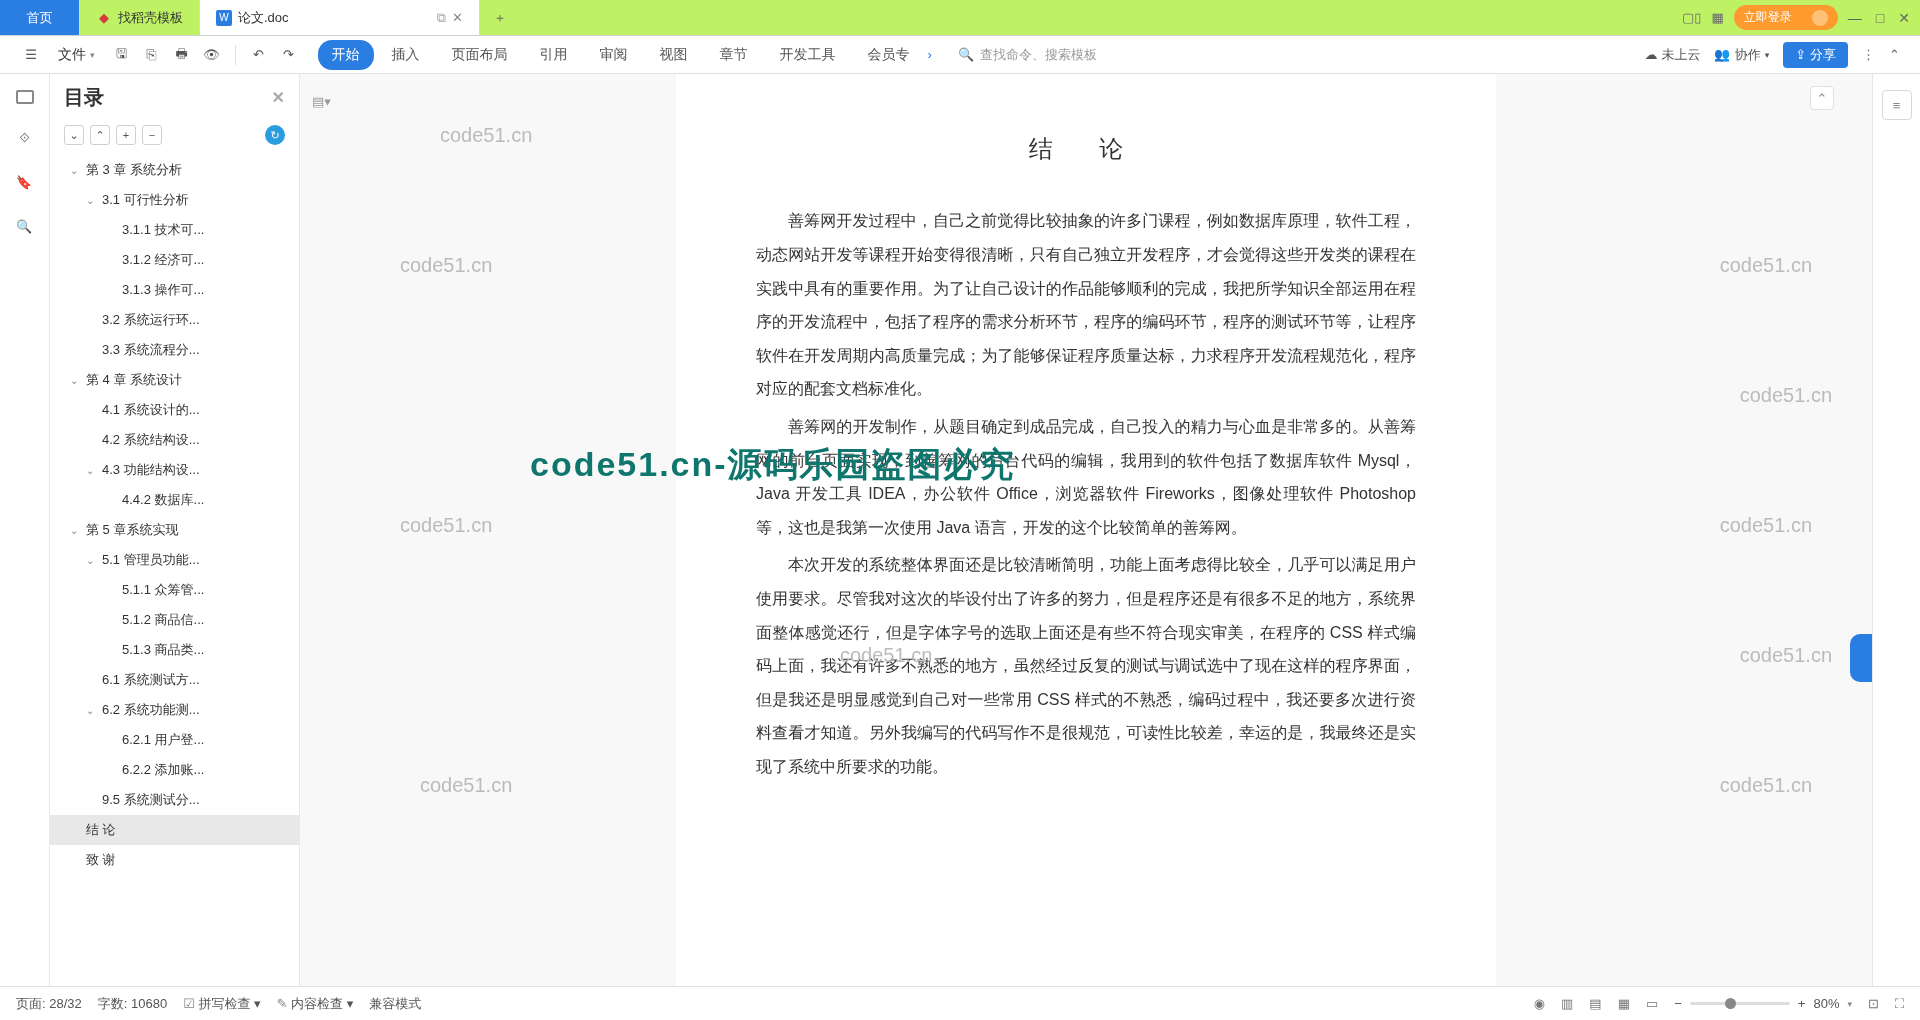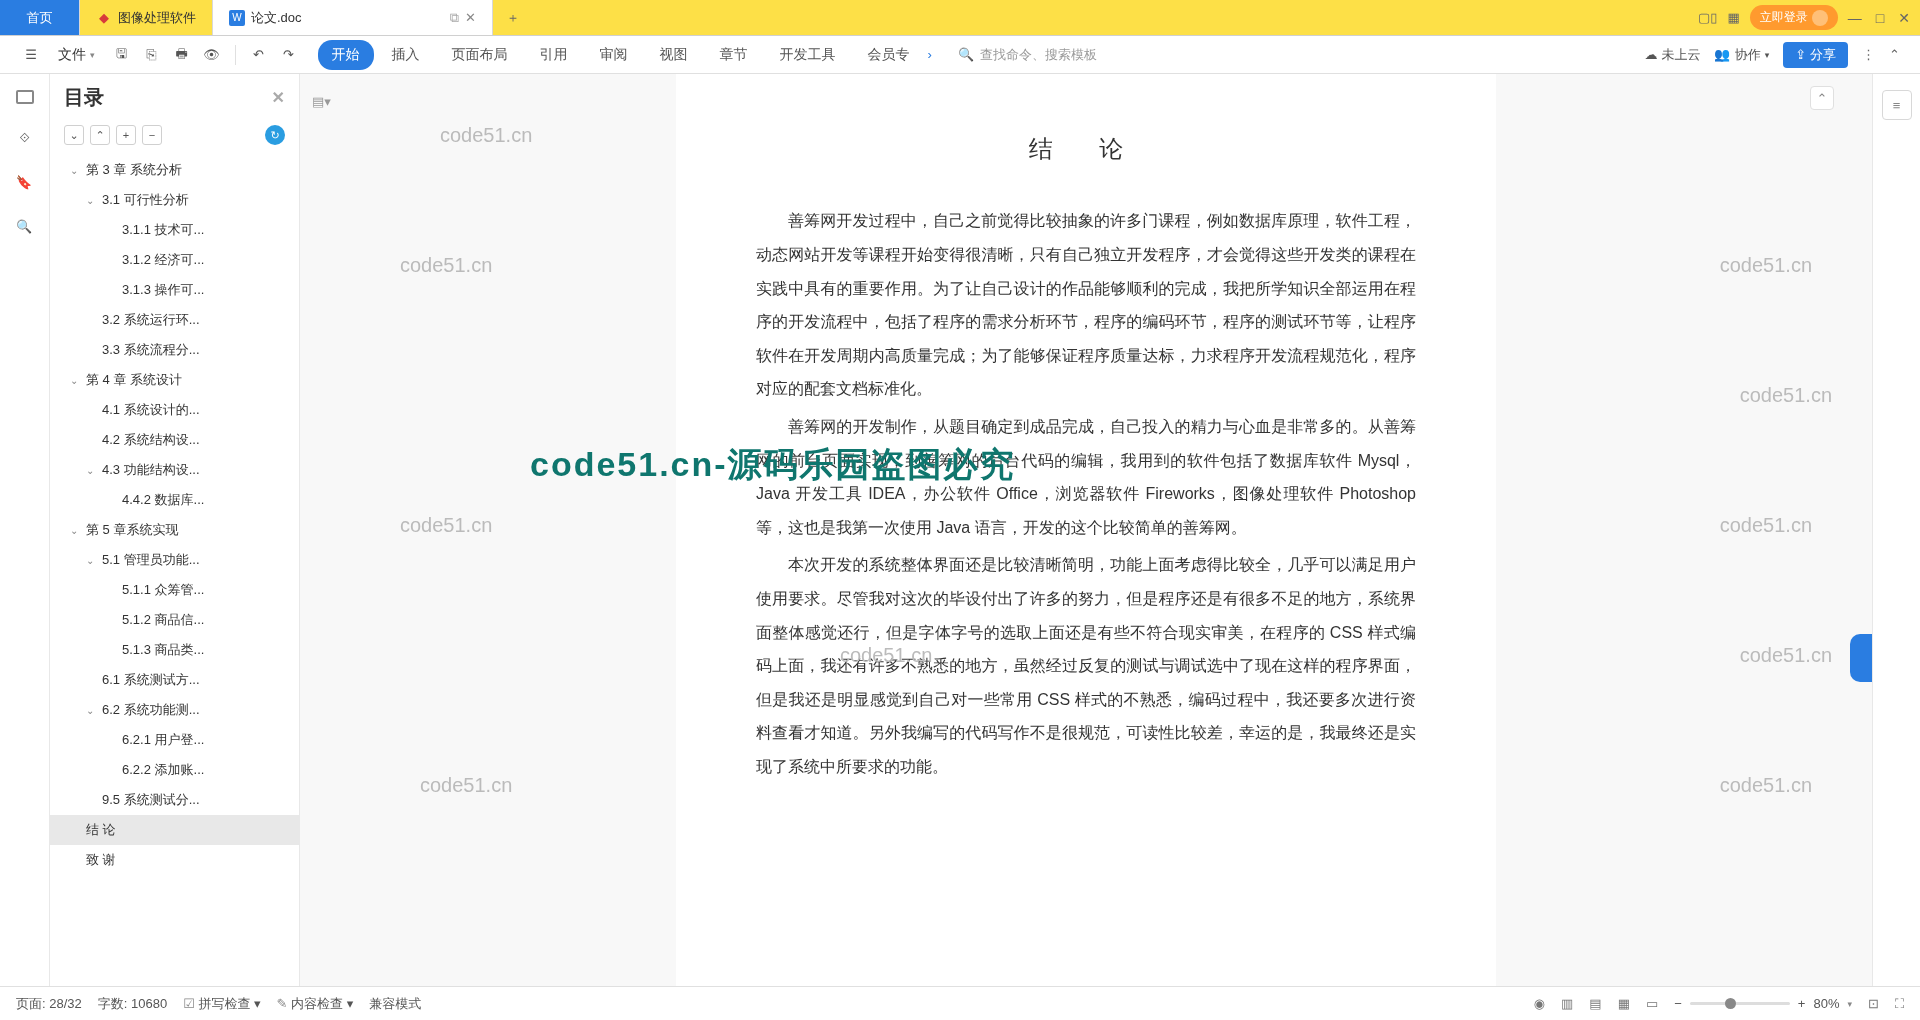--- a/index.html
+++ b/index.html
@@ -6,7 +6,7 @@
 body{background:#fff;color:#333;font-size:13px;overflow:hidden}
 .app{display:flex;flex-direction:column;height:1020px;width:1920px;position:relative}
 
-.tab-bar{height:36px;background:#fde047;display:flex;align-items:stretch;border-bottom:1px solid #d0d0d0}
+.tab-bar{height:36px;background:#bef264;display:flex;align-items:stretch;border-bottom:1px solid #d0d0d0}
 .tab{display:flex;align-items:center;padding:0 16px;gap:6px;font-size:13px;border-right:1px solid #d8d8d8;cursor:pointer}
 .tab.home{background:#2a7de1;color:#fff;min-width:80px;justify-content:center}
 .tab.active{background:#fff;color:#333}

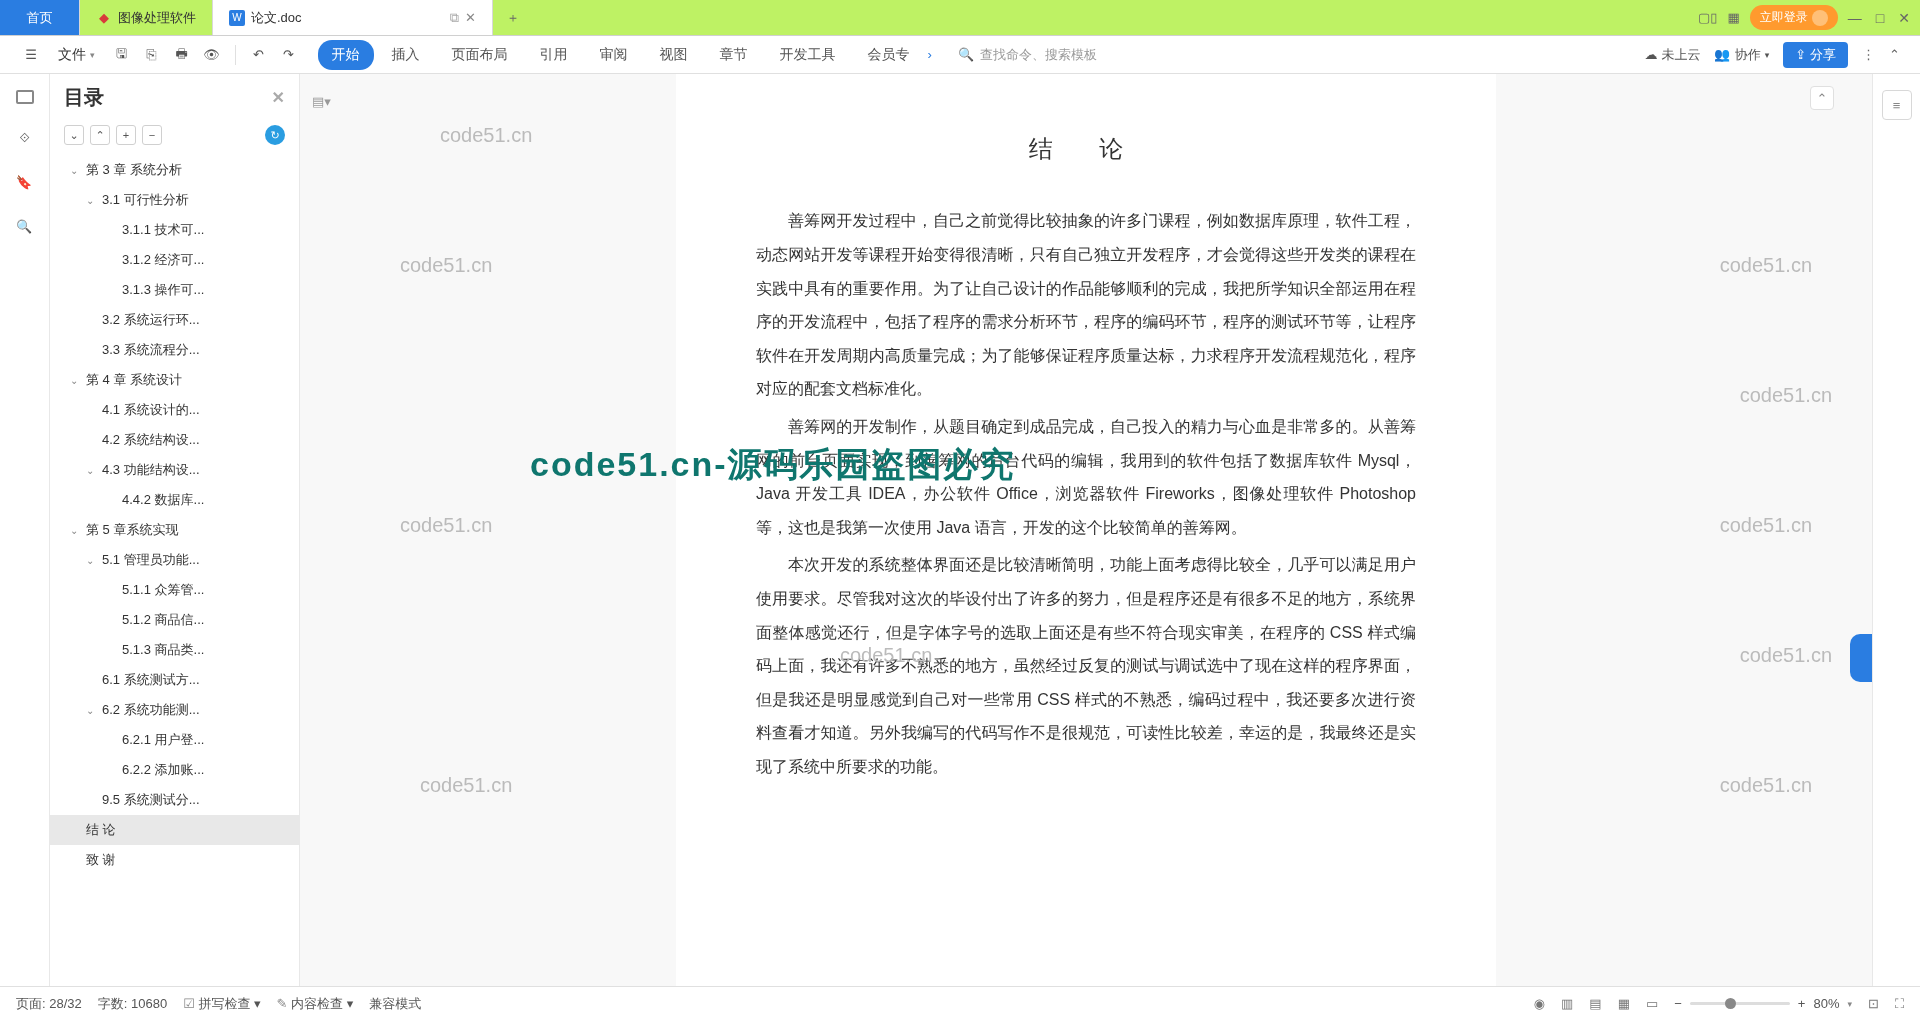--- a/index.html
+++ b/index.html
@@ -72,7 +72,7 @@
     <div class="tab home">首页</div>
     <div class="tab">
       <span class="tab-icon" style="color:#d83b3b">◆</span>
-      <span>图像处理软件</span>
+      <span>找稻壳模板</span>
     </div>
     <div class="tab active" style="min-width:280px">
       <span class="tab-icon" style="background:#2a7de1;color:#fff;font-size:10px;border-radius:2px;width:16px;height:16px">W</span>

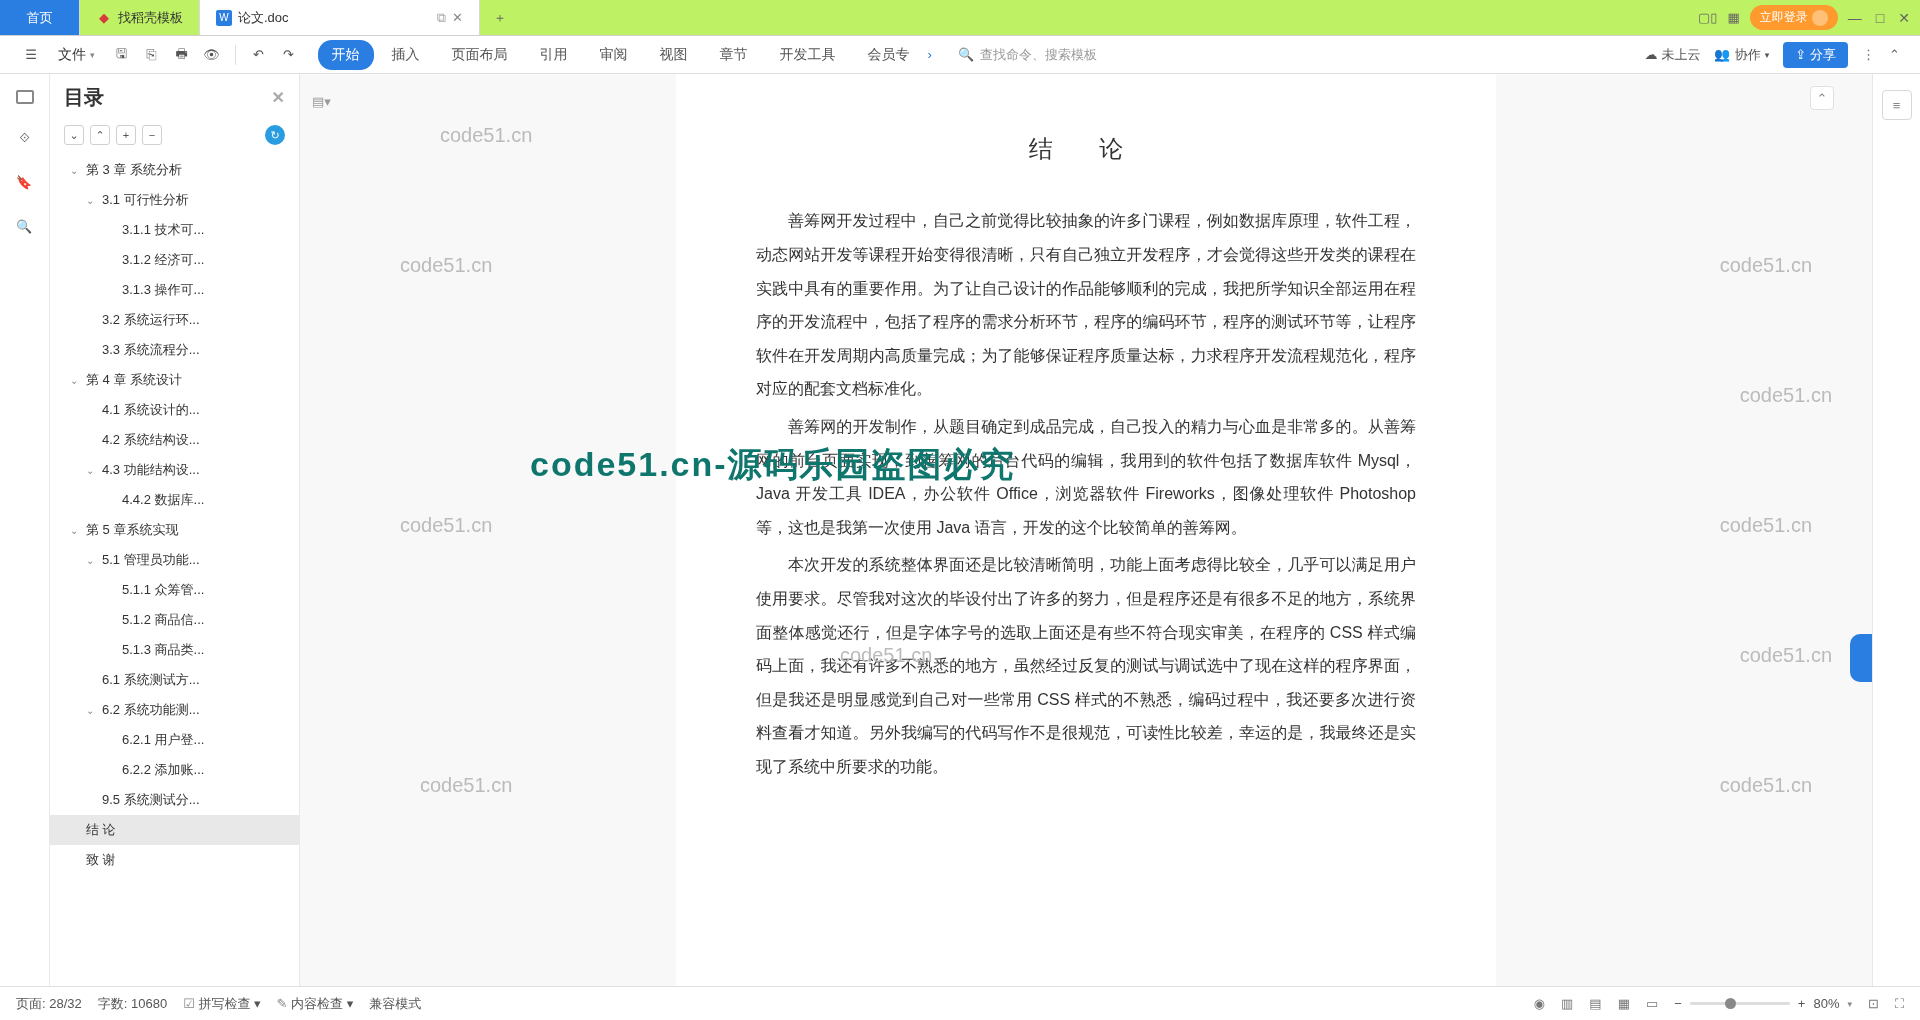--- a/index.html
+++ b/index.html
@@ -15,7 +15,7 @@
 .tab-plus{width:40px;display:flex;align-items:center;justify-content:center;color:#666;cursor:pointer}
 .tab-right{margin-left:auto;display:flex;align-items:center;gap:10px;padding-right:10px}
 .win-btns{display:flex;gap:14px;color:#666;font-size:14px}
-.login-btn{background:#ff9a2e;color:#fff;border-radius:14px;padding:4px 10px;display:flex;align-items:center;gap:4px;font-size:12px}
+.login-btn{background:#ff9a2e;color:#fff;border-radius:14px;padding:4px 10px;display:flex;align-items:center;gap:20px;font-size:12px}
 
 .ribbon{height:38px;border-bottom:1px solid #e0e0e0;display:flex;align-items:center;padding:0 20px;gap:8px}
 .r-icon{width:22px;height:22px;display:flex;align-items:center;justify-content:center;color:#555;cursor:pointer}

